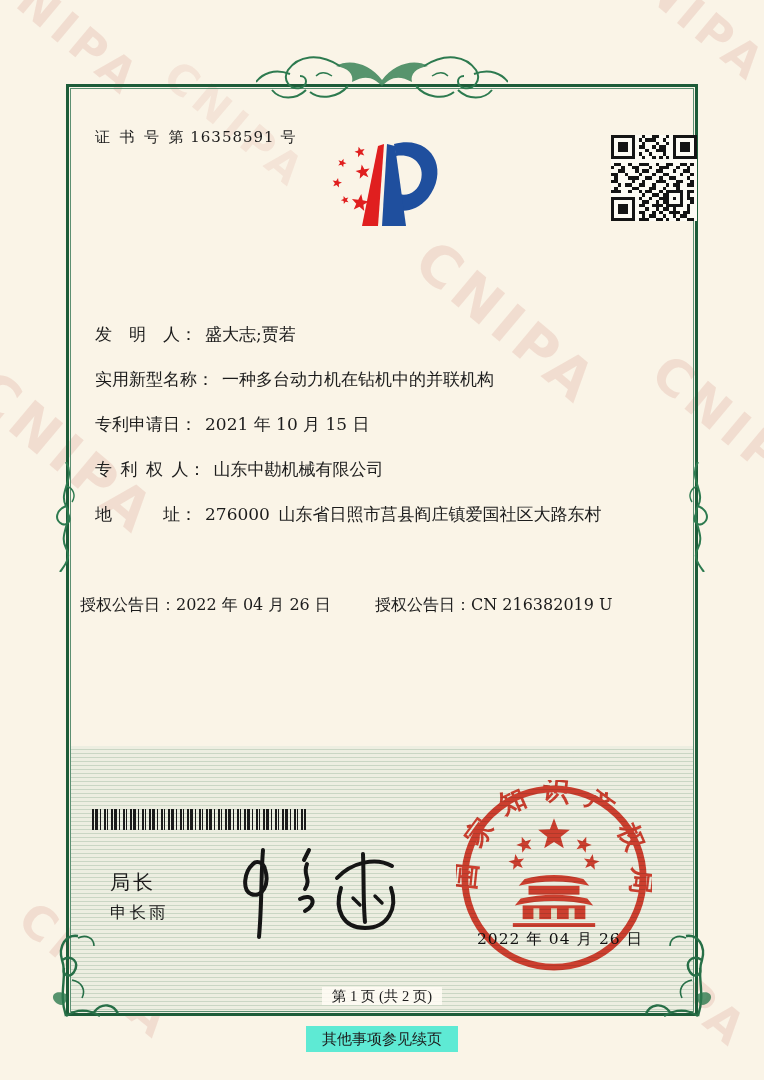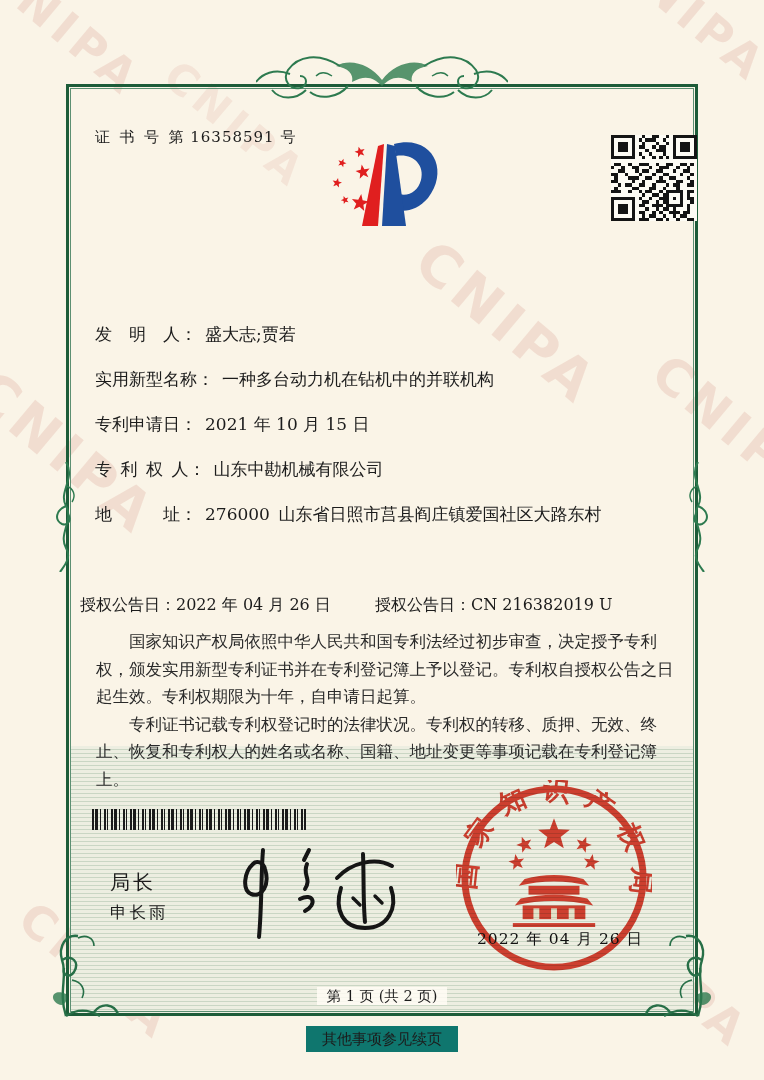--- a/index.html
+++ b/index.html
@@ -201,10 +201,6 @@
     <span class="grant2"><span>授权公告日：</span><span>CN 216382019 U</span></span>
   </div>
 
-  <div class="paras z4">
-    <p>国家知识产权局依照中华人民共和国专利法经过初步审查，决定授予专利权，颁发实用新型专利证书并在专利登记簿上予以登记。专利权自授权公告之日起生效。专利权期限为十年，自申请日起算。</p>
-    <p>专利证书记载专利权登记时的法律状况。专利权的转移、质押、无效、终止、恢复和专利权人的姓名或名称、国籍、地址变更等事项记载在专利登记簿上。</p>
-  </div>
 
   <div class="barcode z4"></div>
 

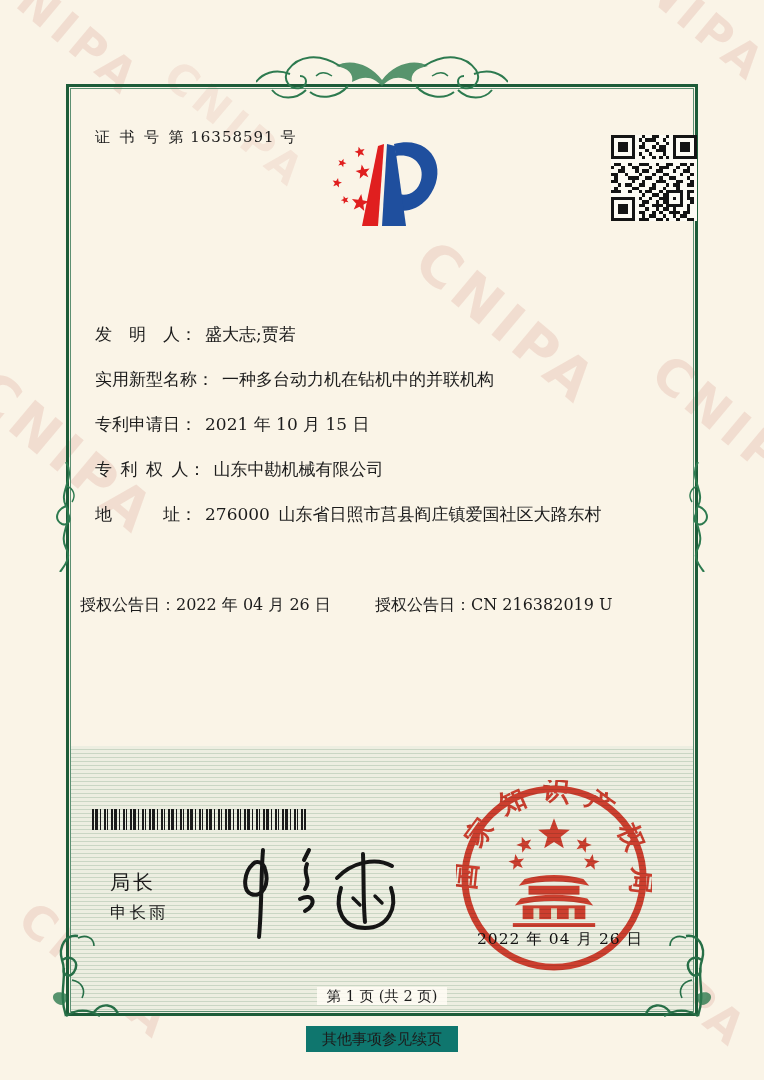--- a/index.html
+++ b/index.html
@@ -44,7 +44,7 @@
   .seal{position:absolute;left:456px;top:780px;mix-blend-mode:multiply;}
   .sealdate{position:absolute;left:477px;top:929px;font-size:15.5px;letter-spacing:1px;color:#111;z-index:6;}
   .pageinfo{position:absolute;left:0;right:0;top:987px;text-align:center;font-size:14.5px;z-index:5;}
-  .pageinfo span{background:rgba(255,252,244,0.85);padding:1px 10px;}
+  .pageinfo span{background:rgba(255,252,244,0.85);padding:1px 10px;font-family:Liberation Serif, serif;}
   .footer{position:absolute;left:0;right:0;top:1030px;text-align:center;font-size:15px;z-index:5;}
   .footer span{background:#0f766e;padding:4px 16px;}
   .z5{z-index:5;} .z4{z-index:4;} .z3{z-index:3;} .z2{z-index:2;} .z1{z-index:1;}

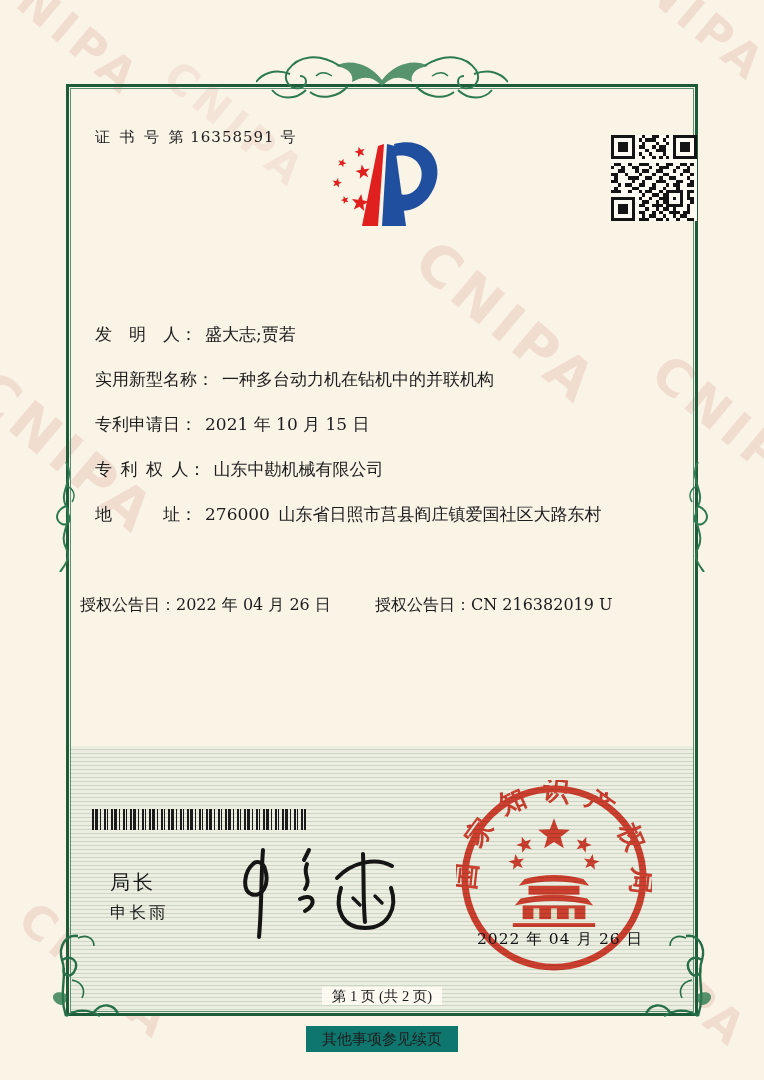--- a/index.html
+++ b/index.html
@@ -46,7 +46,7 @@
   .pageinfo{position:absolute;left:0;right:0;top:987px;text-align:center;font-size:14.5px;z-index:5;}
   .pageinfo span{background:rgba(255,252,244,0.85);padding:1px 10px;font-family:Liberation Serif, serif;}
   .footer{position:absolute;left:0;right:0;top:1030px;text-align:center;font-size:15px;z-index:5;}
-  .footer span{background:#0f766e;padding:4px 16px;}
+  .footer span{background:#5eead4;padding:4px 16px;}
   .z5{z-index:5;} .z4{z-index:4;} .z3{z-index:3;} .z2{z-index:2;} .z1{z-index:1;}
 </style>
 </head>

